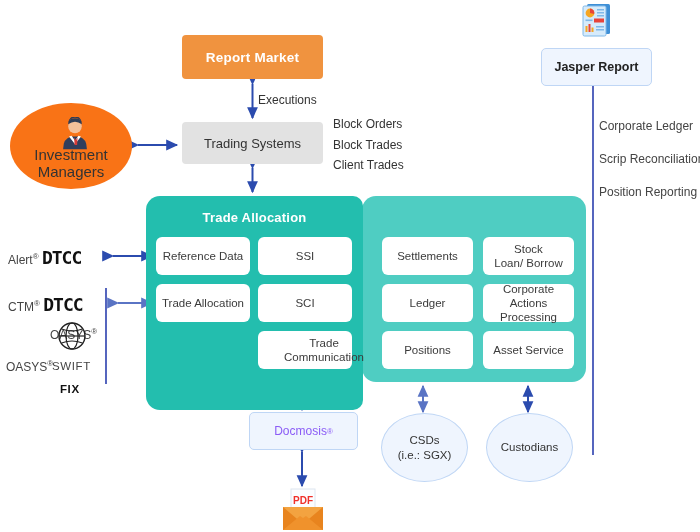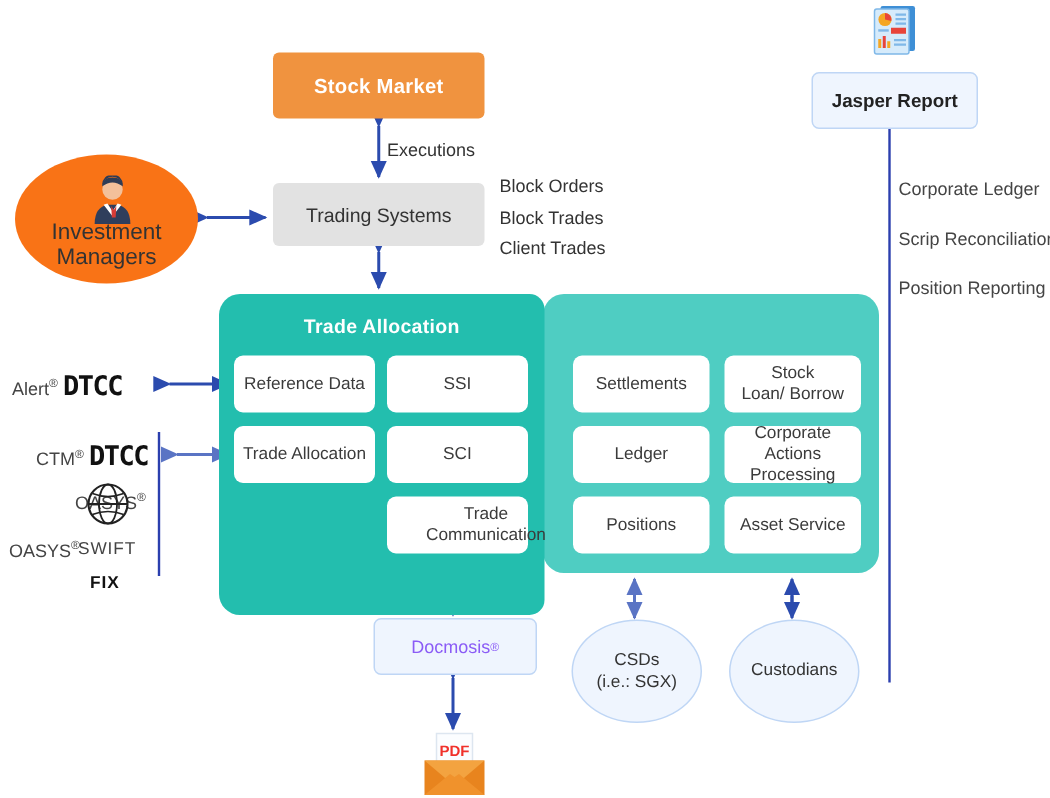--- a/index.html
+++ b/index.html
@@ -139,7 +139,7 @@
   <line x1="593" y1="86" x2="593" y2="455" stroke="#2B3FAE" stroke-width="1.6"></line>
 </svg>
 
-<div class="node stock-market">Stock Market</div>
+<div class="node stock-market">Report Market</div>
 
 <div class="executions-label">Executions</div>
 

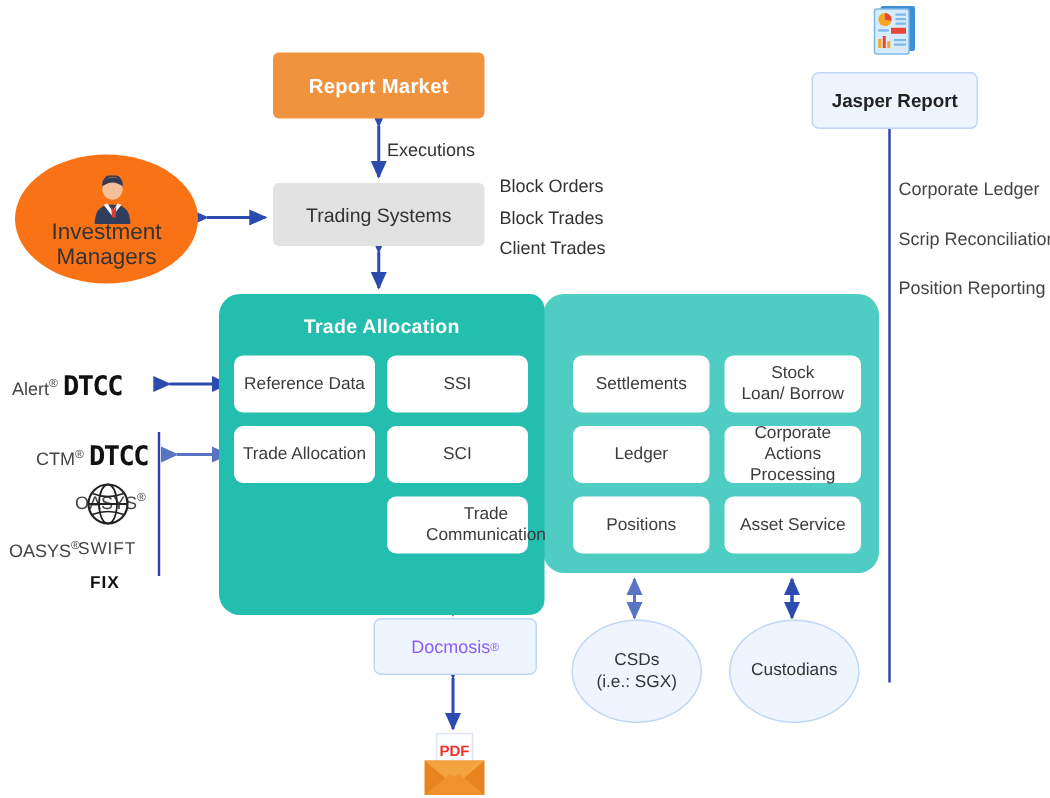--- a/index.html
+++ b/index.html
@@ -169,7 +169,7 @@
   <span class="dtcc">DTCC</span>
 </div>
 
-<div class="sys-label" style="left:8px;top:294px;margin-left:16px;">
+<div class="sys-label" style="left:8px;top:294px;">
   <span>CTM</span><span class="sup">®</span>
   <span class="dtcc">DTCC</span>
 </div>

